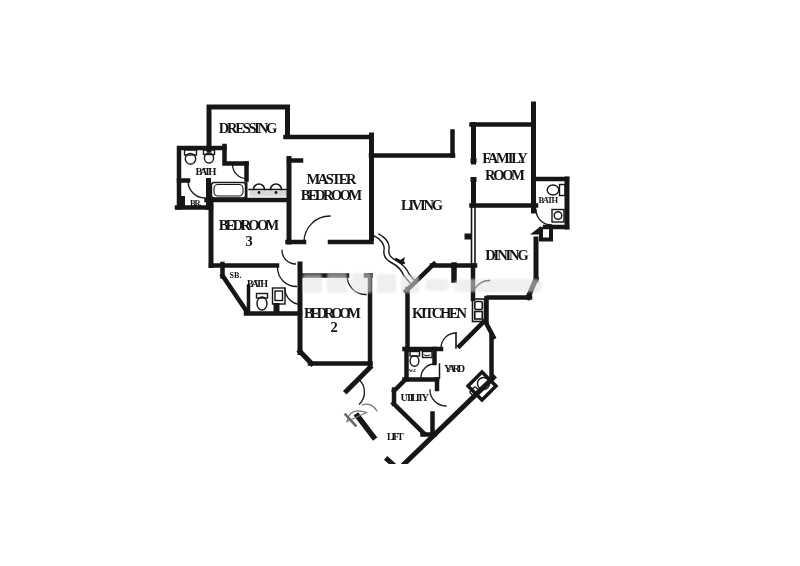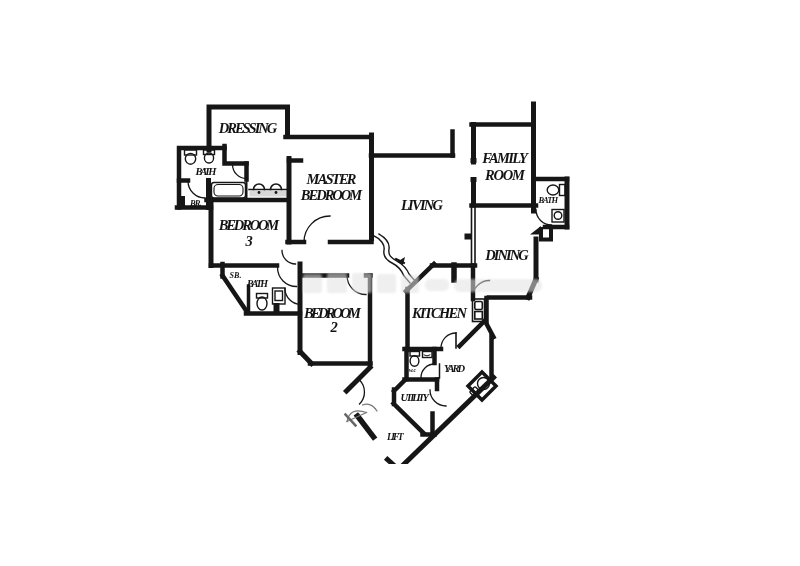--- a/index.html
+++ b/index.html
@@ -3,7 +3,7 @@
 <meta charset="utf-8">
 <style>
   html,body{margin:0;padding:0;background:#ffffff;}
-  .page{width:800px;height:464px;position:relative;background:#ffffff;overflow:hidden;font-style:italic;}
+  .page{width:800px;height:464px;position:relative;background:#ffffff;overflow:hidden;}
   text{font-family:"Liberation Serif",serif;font-weight:bold;fill:#131313;}
 </style>
 </head>

